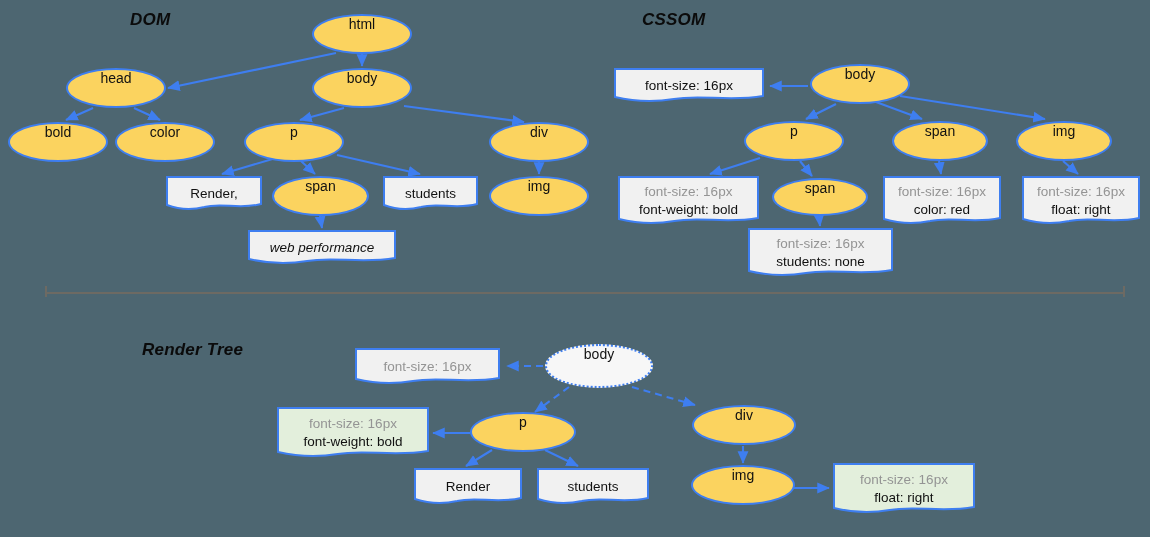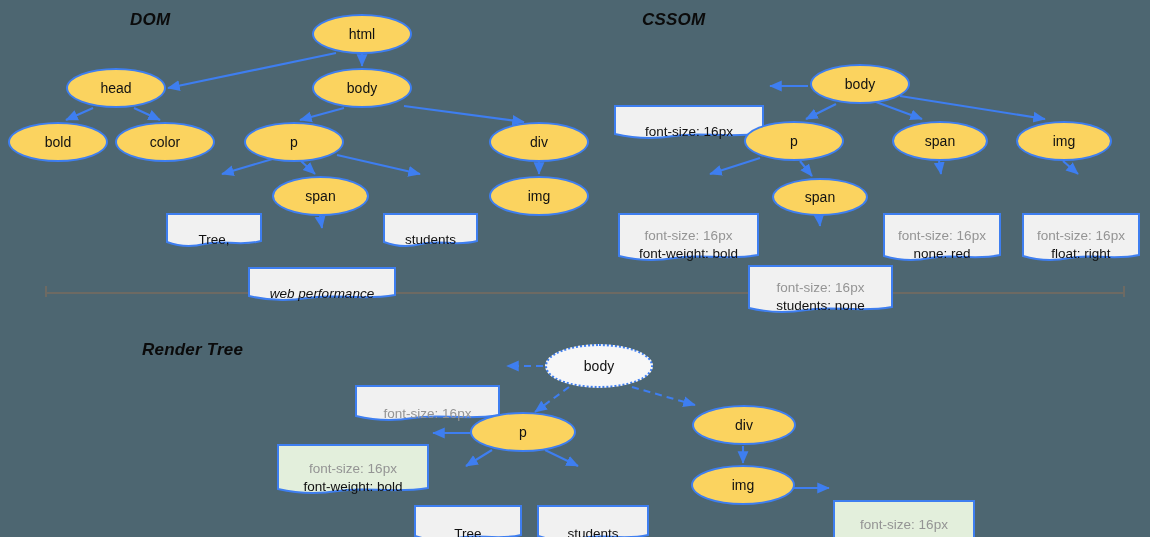--- a/index.html
+++ b/index.html
@@ -26,7 +26,7 @@
   
   .node-ellipse{
     position:absolute;
-    display:flex;align-items:center;justify-content:center;
+    display:flex;justify-content:center;
     background:#fbd35f;
     border:2px solid #3e7ef0;
     border-radius:50%;

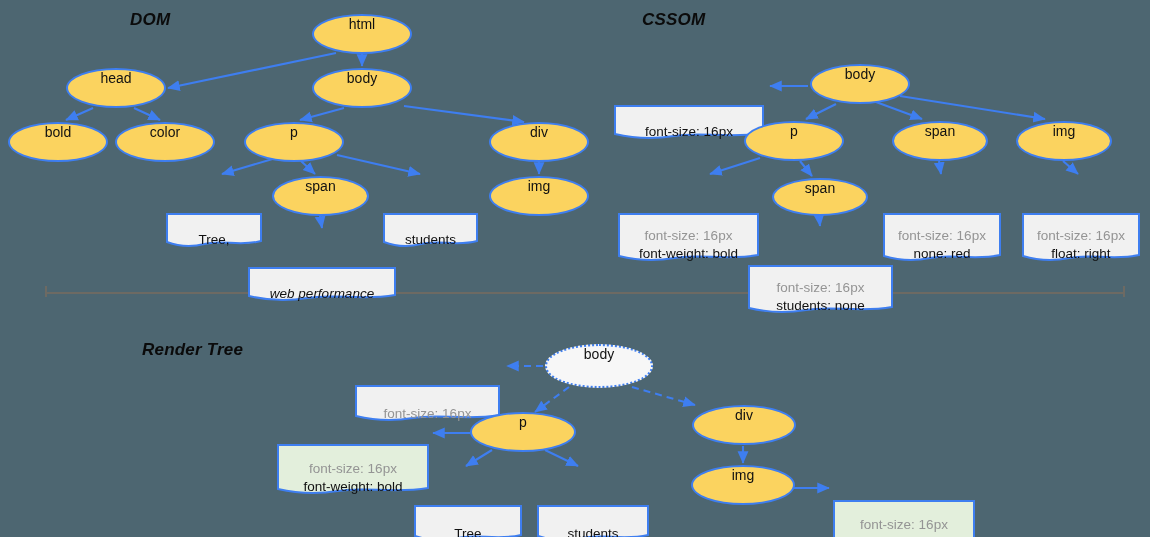--- a/index.html
+++ b/index.html
@@ -46,12 +46,11 @@
     color:#111;
     font-size:13.5px;
     display:flex;flex-direction:column;
-    align-items:center;justify-content:flex-end;
+    align-items:center;justify-content:center;
     line-height:1.32;
     background:transparent;
     border:none;
     padding:0;
-    margin-top:37px;
   }
   .note .note-bg{
     position:absolute;left:0;top:0;width:100%;height:100%;

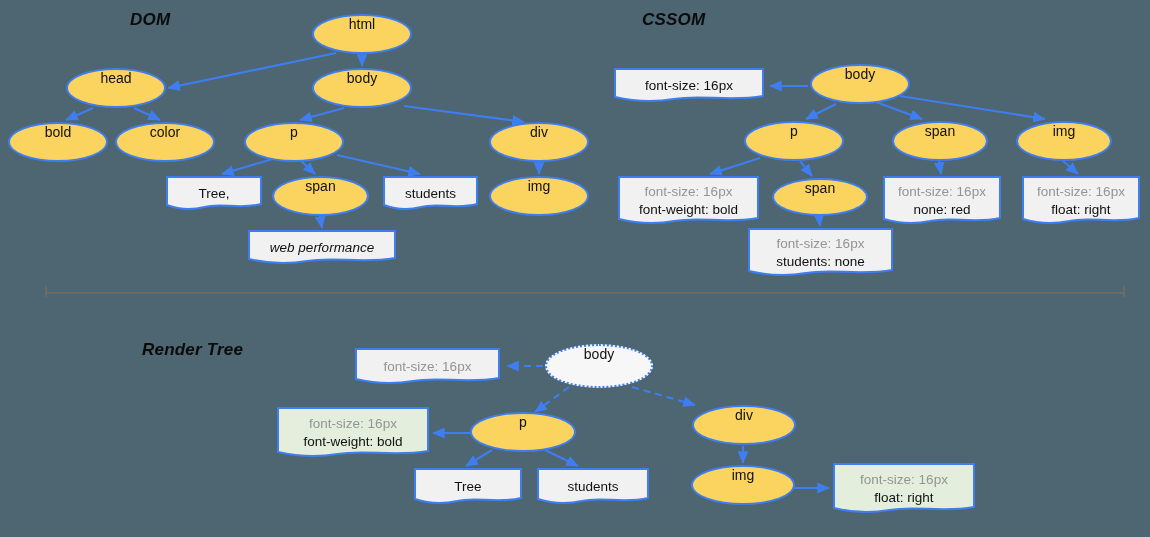--- a/index.html
+++ b/index.html
@@ -154,7 +154,7 @@
         <svg class="note-bg" viewBox="0 0 96 36" preserveAspectRatio="none">
           <path d="M1,1 L95,1 L95,28 C72.96000000000001,34 55.67999999999999,26 38.400000000000006,31 C23.04,35 11.52,33 1,29 Z" fill="#f1f1f1" stroke="#3e7ef0" stroke-width="2"></path>
         </svg>
-        <div class="note-txt">Tree,</div>
+        <div class="note-txt">Render,</div>
       </div>
       <div class="node-ellipse" style="left: 272px; top: 176px; width: 97px; height: 40px;">
         <span>span</span>

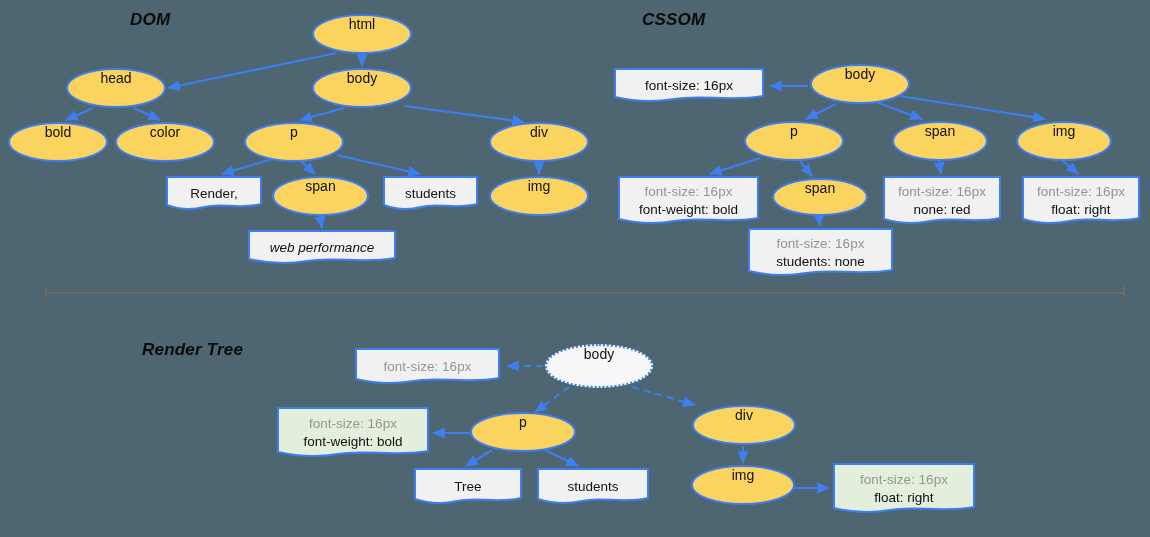--- a/index.html
+++ b/index.html
@@ -212,7 +212,7 @@
         </svg>
         <div class="note-txt">
           <div class="inherited">font-size: 16px</div>
-          <div class="own">none: red</div>
+          <div class="own">color: red</div>
         </div>
       </div>
       <div class="note" style="left: 1022px; top: 176px; width: 118px; height: 50px;">

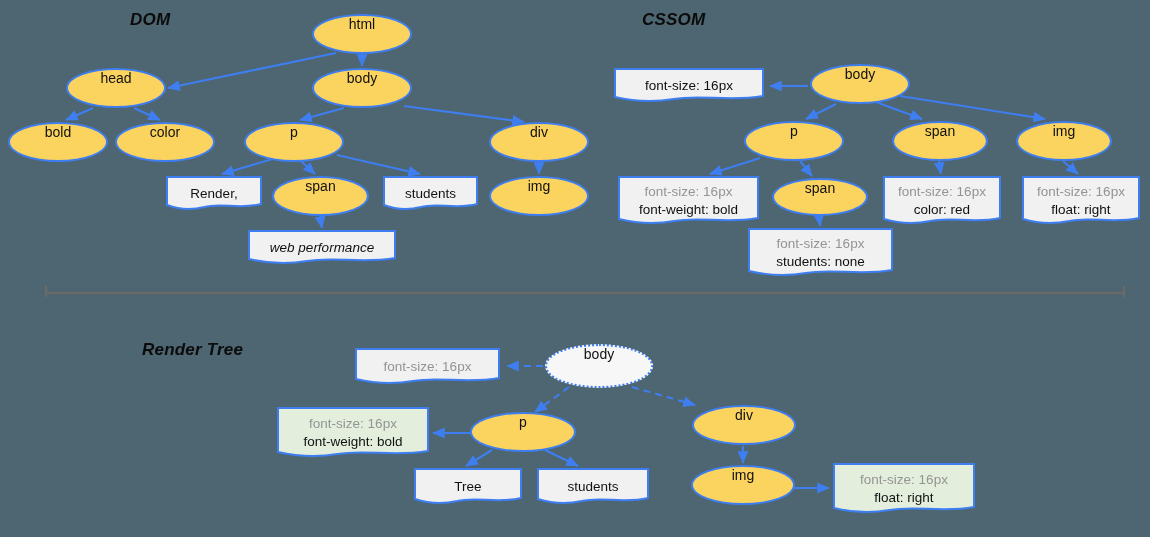--- a/index.html
+++ b/index.html
@@ -263,7 +263,7 @@
         <svg class="note-bg" viewBox="0 0 108 38" preserveAspectRatio="none">
           <path d="M1,1 L107,1 L107,30 C82.08,36 62.63999999999999,28 43.2,33 C25.919999999999998,37 12.959999999999999,35 1,31 Z" fill="#f1f1f1" stroke="#3e7ef0" stroke-width="2"></path>
         </svg>
-        <div class="note-txt">Tree</div>
+        <div class="note-txt">Render</div>
       </div>
       <div class="note" style="left: 537px; top: 468px; width: 112px; height: 38px;">
         <svg class="note-bg" viewBox="0 0 112 38" preserveAspectRatio="none">

